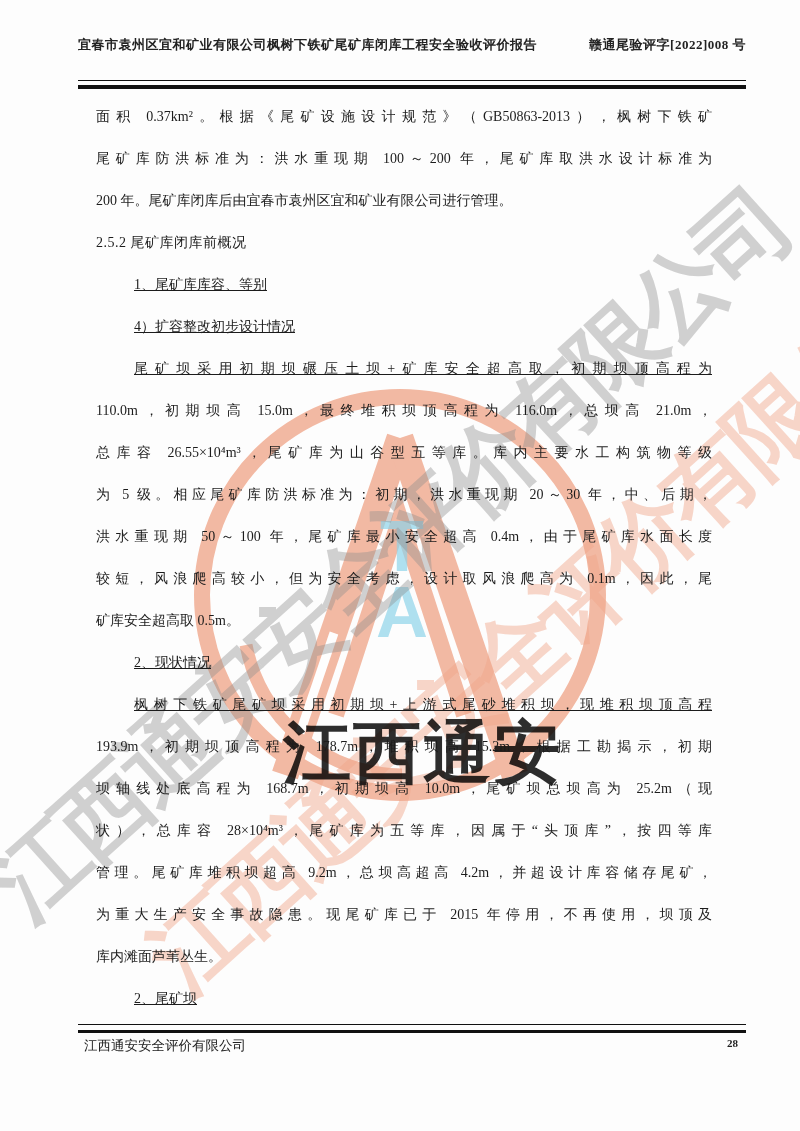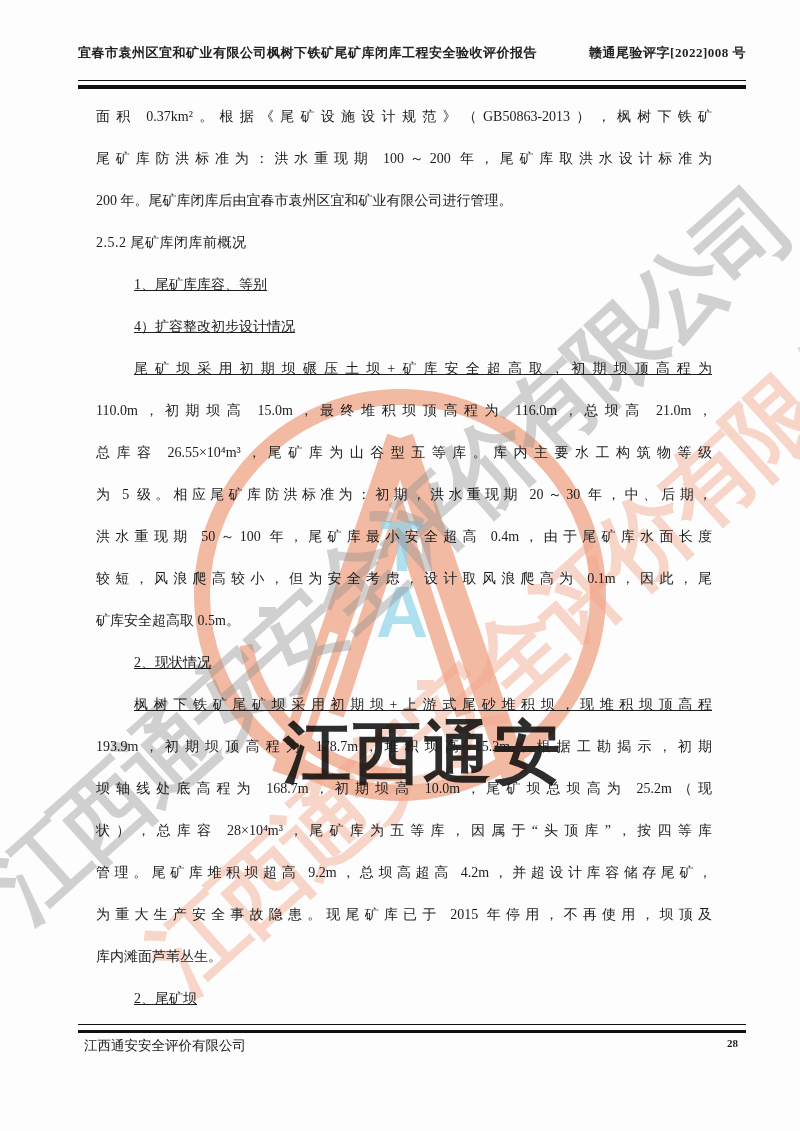--- a/index.html
+++ b/index.html
@@ -13,7 +13,7 @@
   }
   
   .header{
-    position:absolute;left:78px;top:44px;width:668px;
+    position:absolute;left:78px;top:36px;width:668px;
     display:flex;justify-content:space-between;align-items:flex-end;
     font-size:13px;font-weight:600;letter-spacing:0.5px;color:#222;
   }

